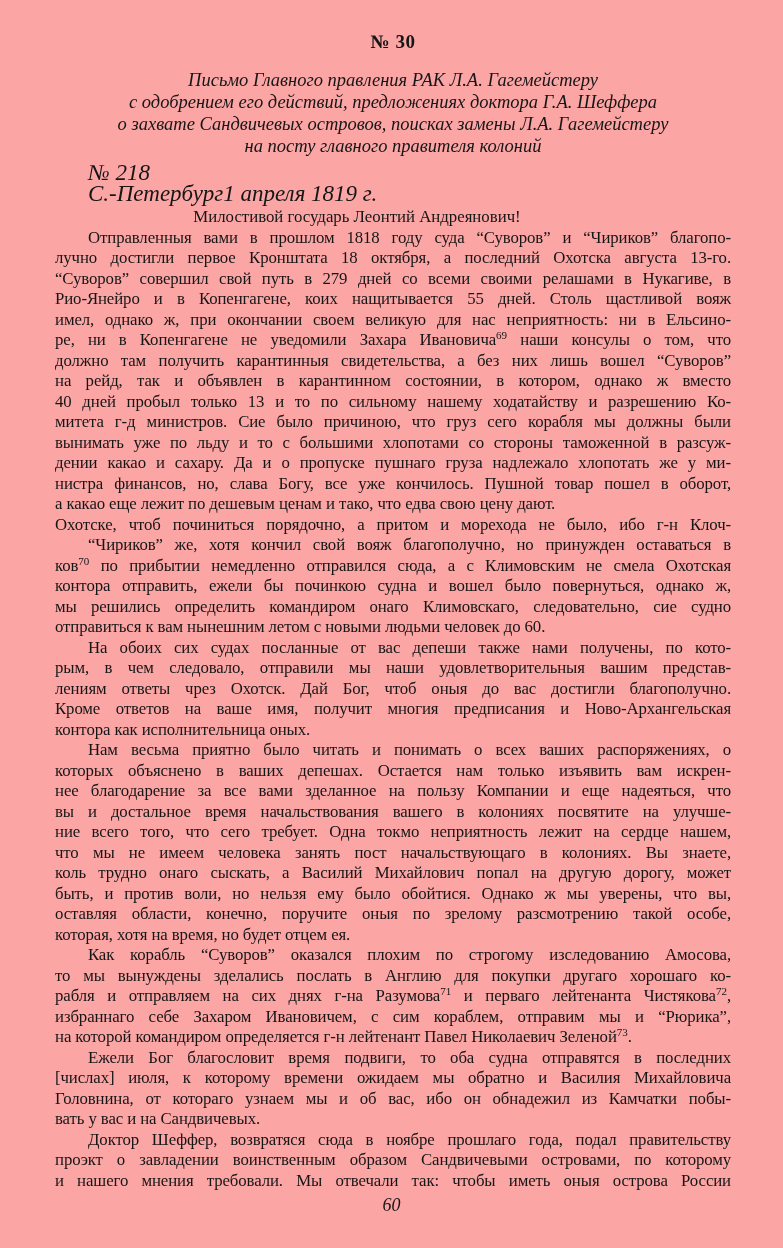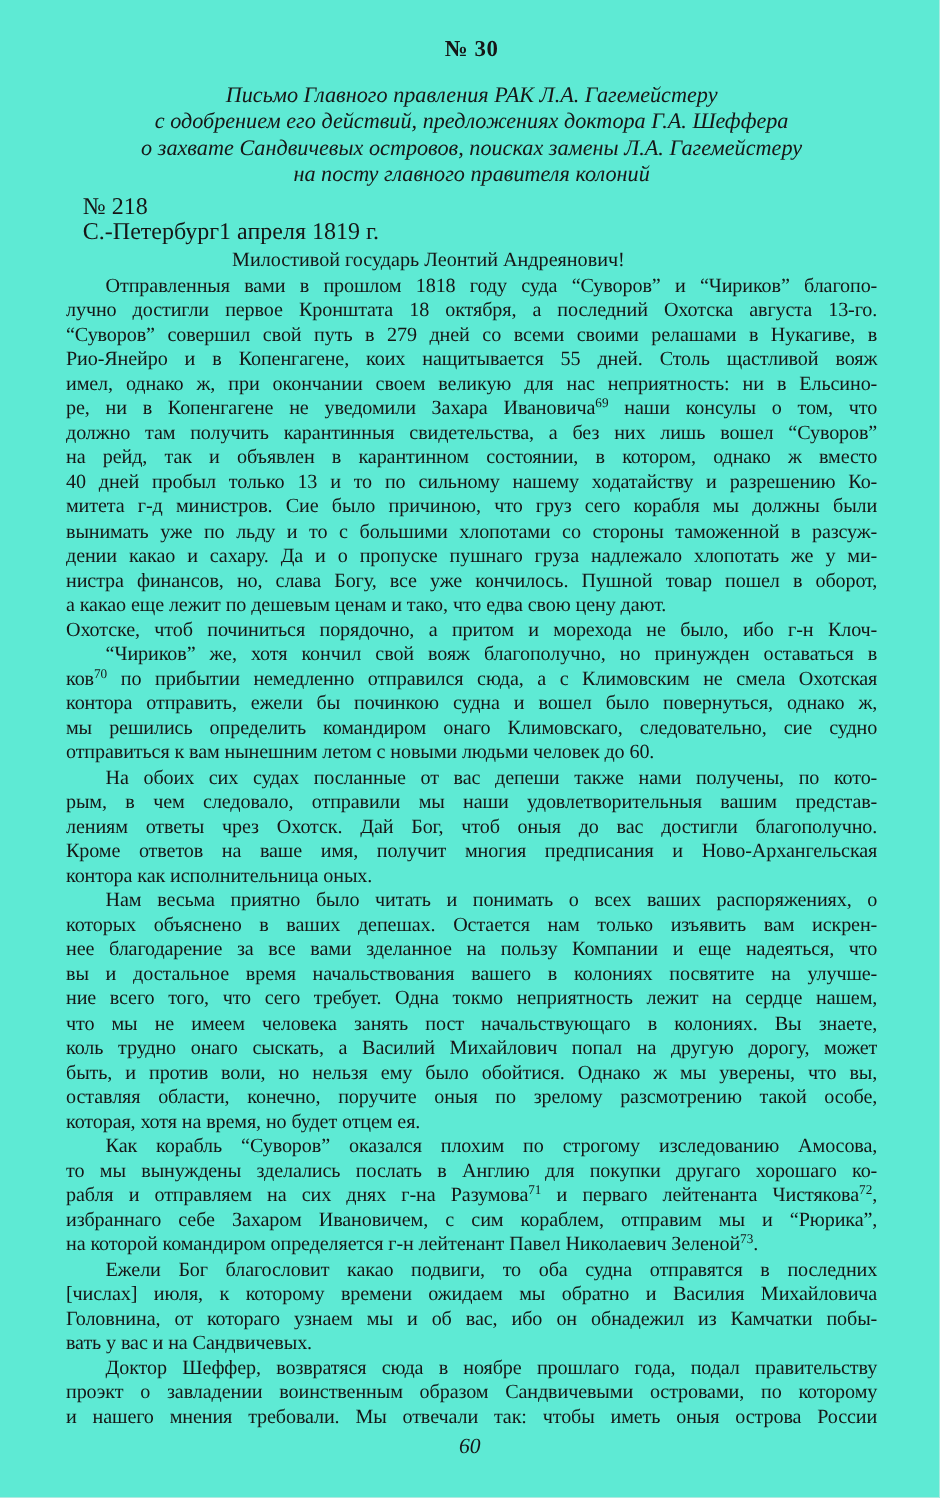--- a/index.html
+++ b/index.html
@@ -7,7 +7,7 @@
     width: 783px; height: 1248px;
     box-sizing: border-box;
     margin: 0 auto;
-    background: #5eead4;
+    background: #fca5a5;
     color: #161616;
     font-family: "Liberation Serif", "DejaVu Serif", serif;
     position: relative;

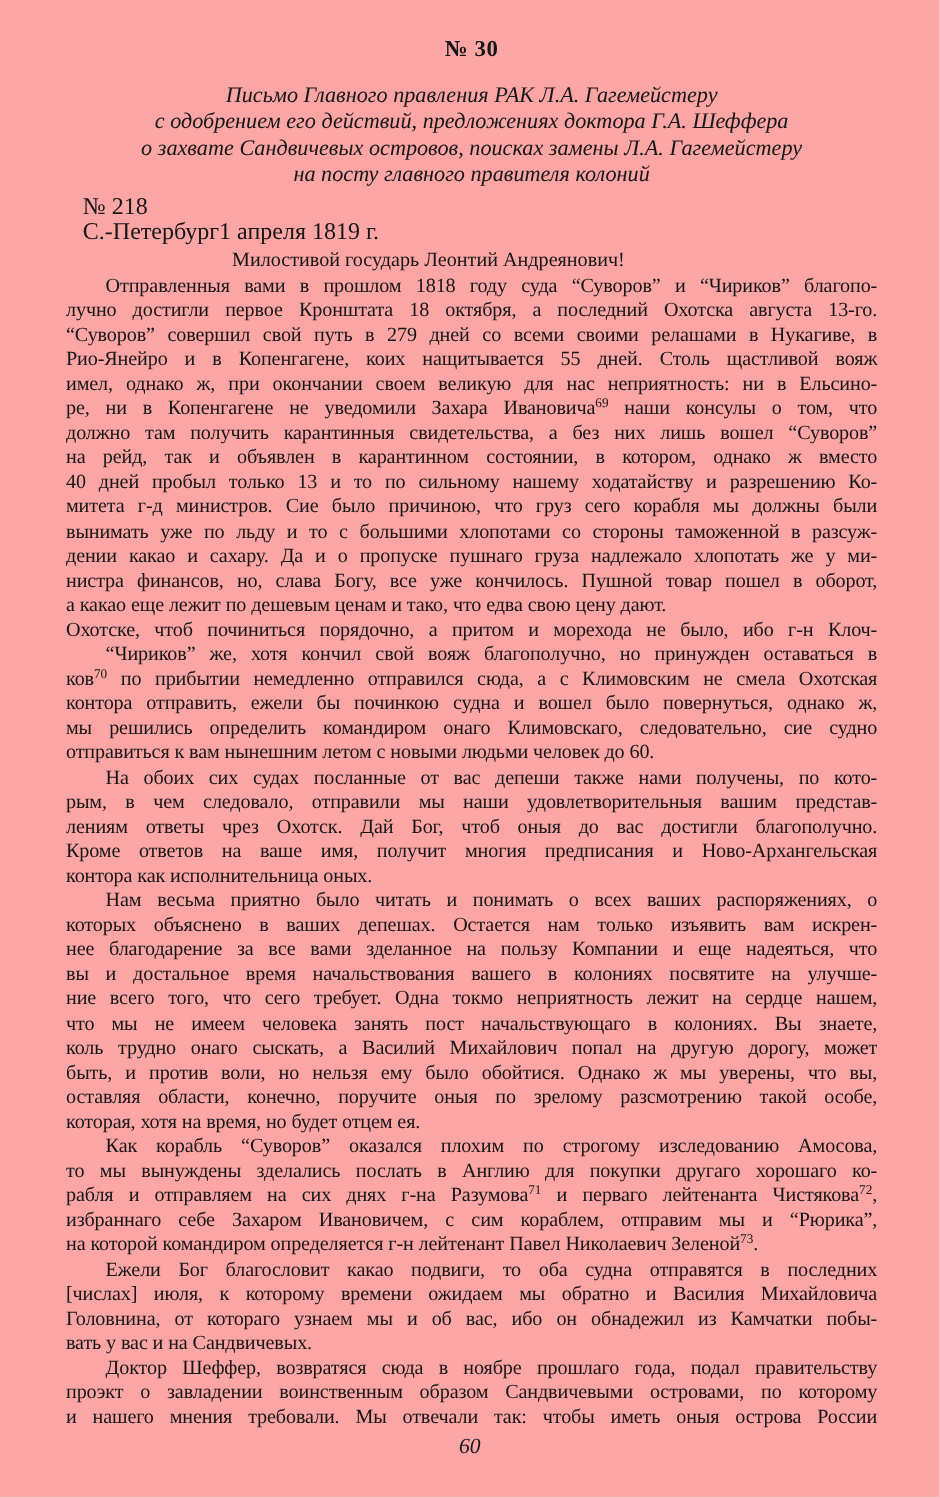--- a/index.html
+++ b/index.html
@@ -30,8 +30,9 @@
   }
   .meta {
     margin-top: 5px;
-    margin-left: 14px;
-    font-size: 20px;
+    margin-left: 33px;
+    font-style: italic;
+    font-size: 23px;
     line-height: 21px;
   }
   .place-date { display: flex; justify-content: flex-start; }

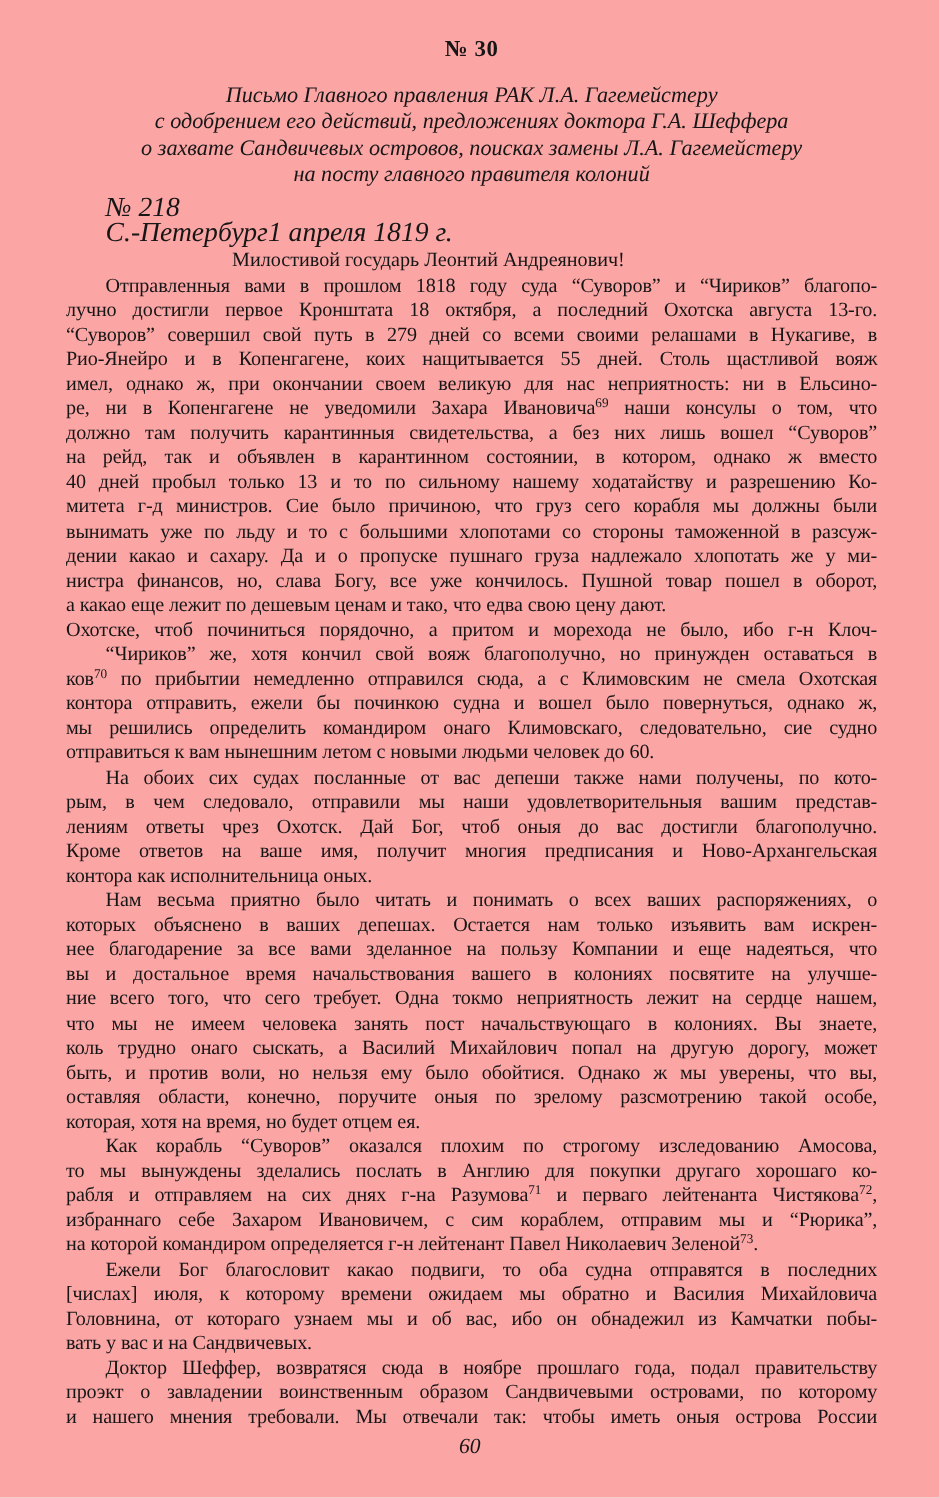--- a/index.html
+++ b/index.html
@@ -147,7 +147,7 @@
         <div class="line lastline">на которой командиром определяется г-н лейтенант Павел Николаевич Зеленой<sup>73</sup>.</div>
       </div>
       <div class="para">
-        <div class="line first">Ежели Бог благословит какао подвиги, то оба судна отправятся в последних</div>
+        <div class="line first">Ежели Бог благословит время подвиги, то оба судна отправятся в последних</div>
         <div class="line">[числах] июля, к которому времени ожидаем мы обратно и Василия Михайловича</div>
         <div class="line">Головнина, от котораго узнаем мы и об вас, ибо он обнадежил из Камчатки побы-</div>
         <div class="line lastline">вать у вас и на Сандвичевых.</div>

